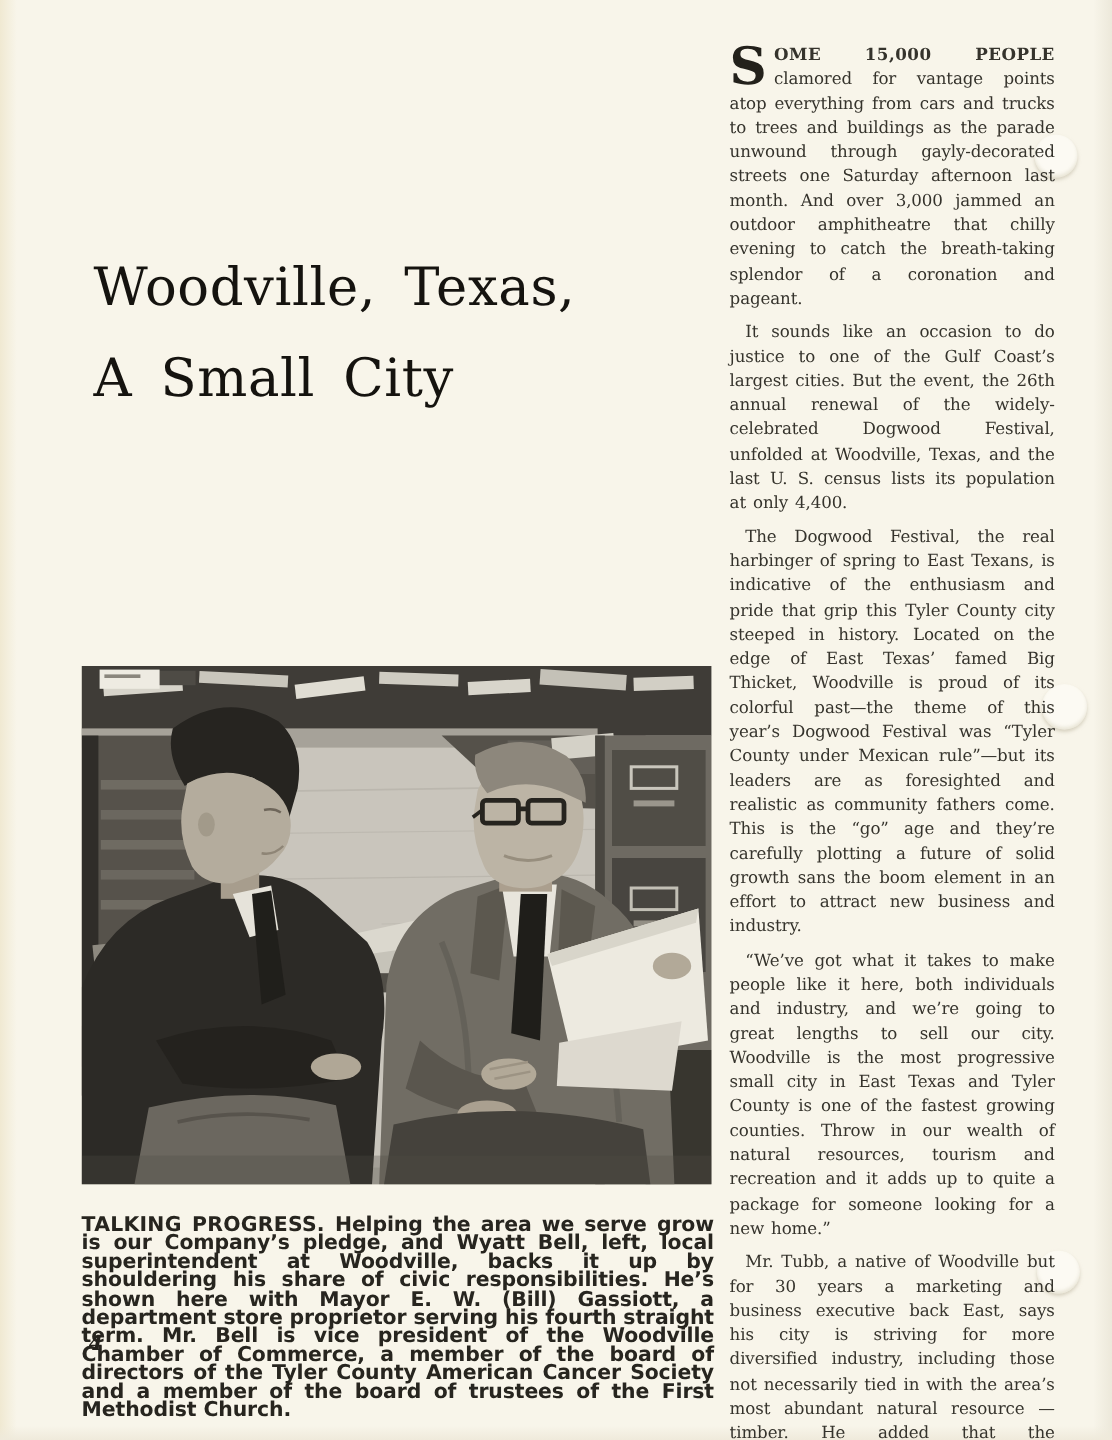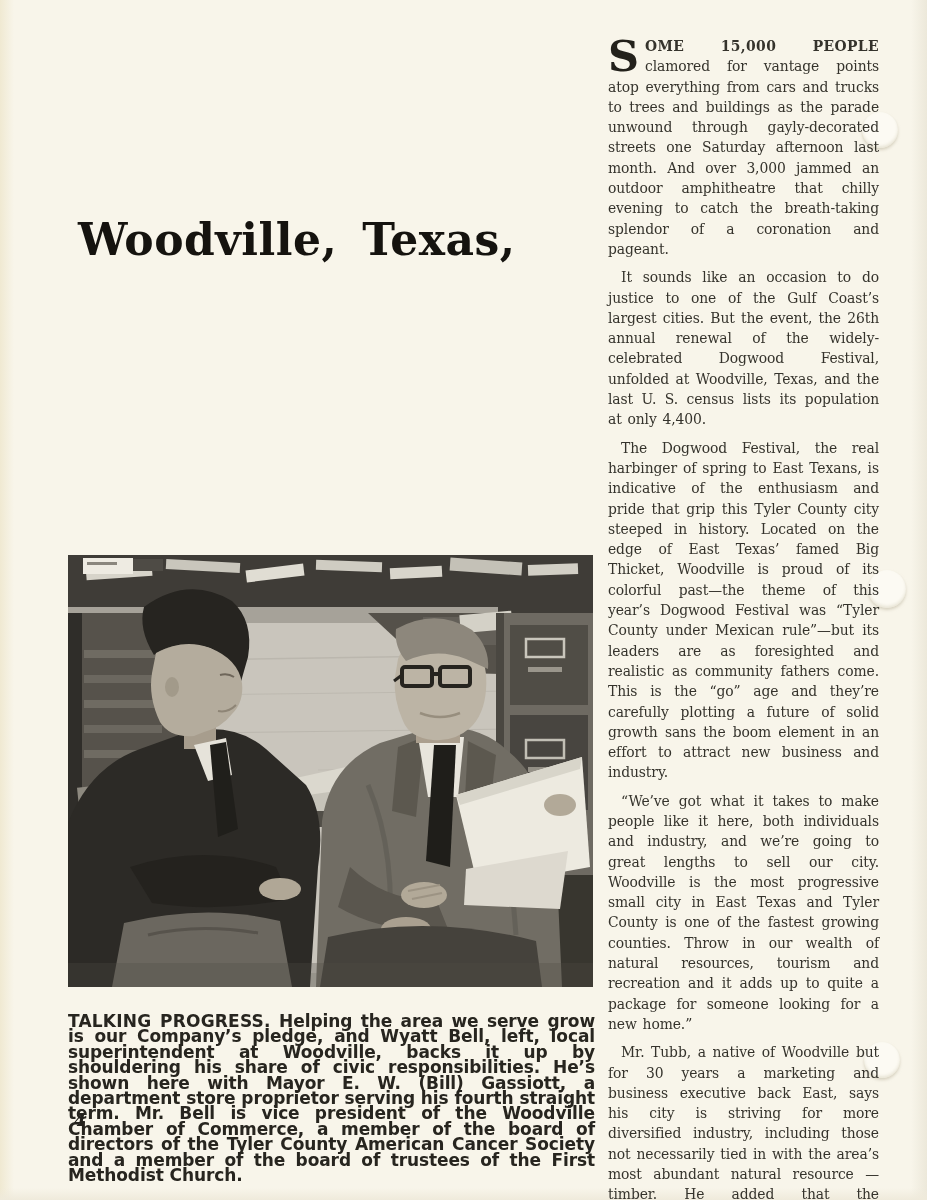--- a/index.html
+++ b/index.html
@@ -29,7 +29,7 @@
   .headline{position:absolute;left:78px;top:202px;width:480px;color:#15130f;}
   .hl-line{
     font-family:"DejaVu Serif", serif;
-    font-size:44px;line-height:76px;font-weight:700;
+    font-size:44px;line-height:76px;font-weight:400;
     letter-spacing:.5px;word-spacing:9px;white-space:nowrap;
   }
 

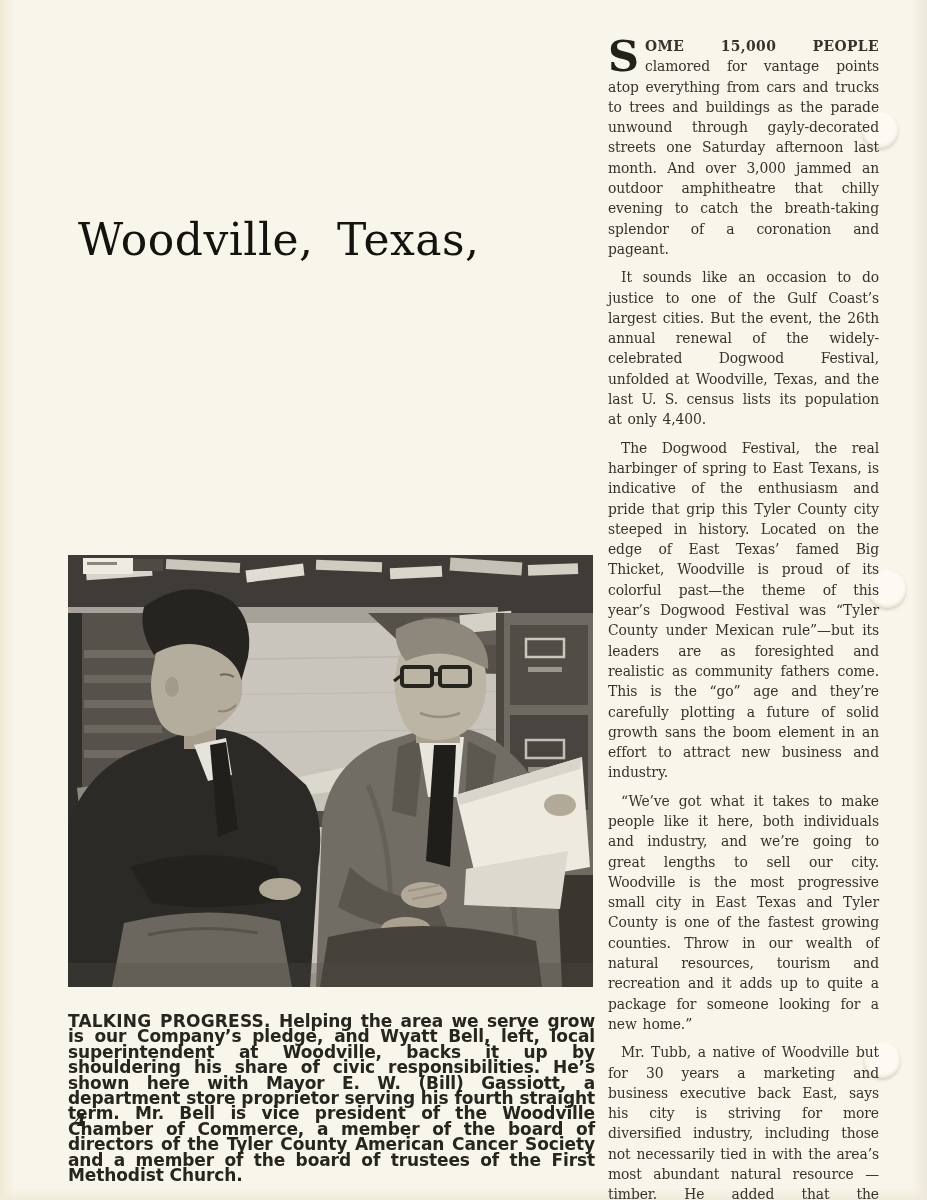--- a/index.html
+++ b/index.html
@@ -83,6 +83,7 @@
 
   <div class="headline">
     <div class="hl-line">Woodville, Texas,</div>
+    <div class="hl-line">A Small City</div>
   </div>
 
   <div class="photo">

